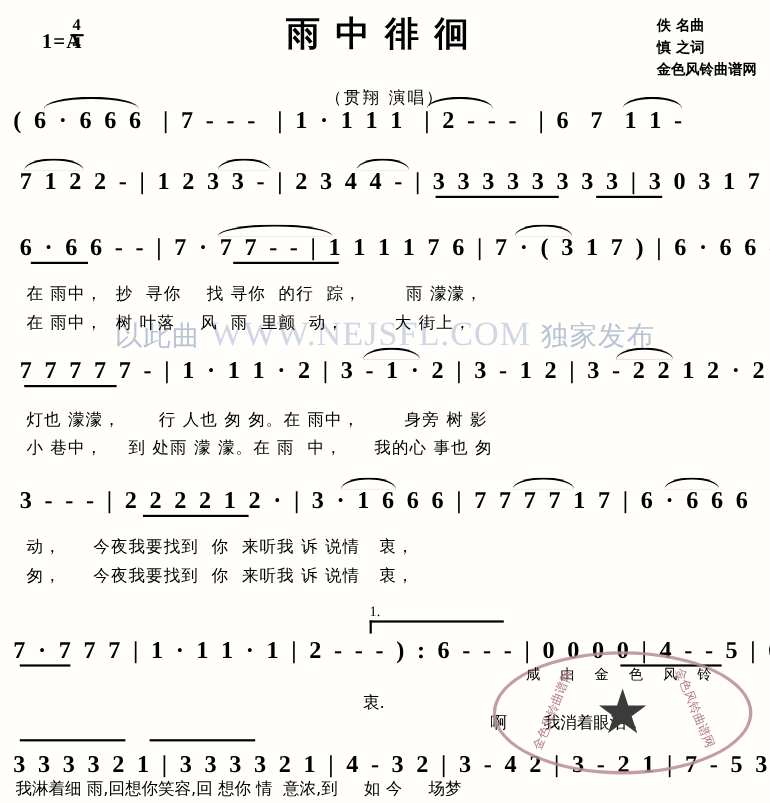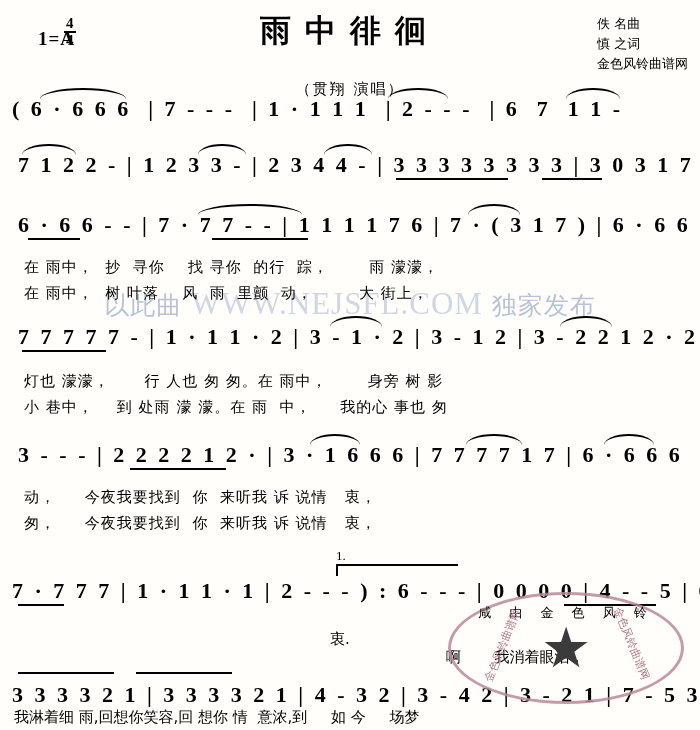--- a/index.html
+++ b/index.html
@@ -41,7 +41,7 @@
     position:absolute;right:12px;top:14px;
     font-size:13px;line-height:1.55;text-align:left;
   }
-  .credits div{white-space:nowrap;}
+  .credits div{white-space:nowrap;font-weight:bold;}
 
   
   .row{

